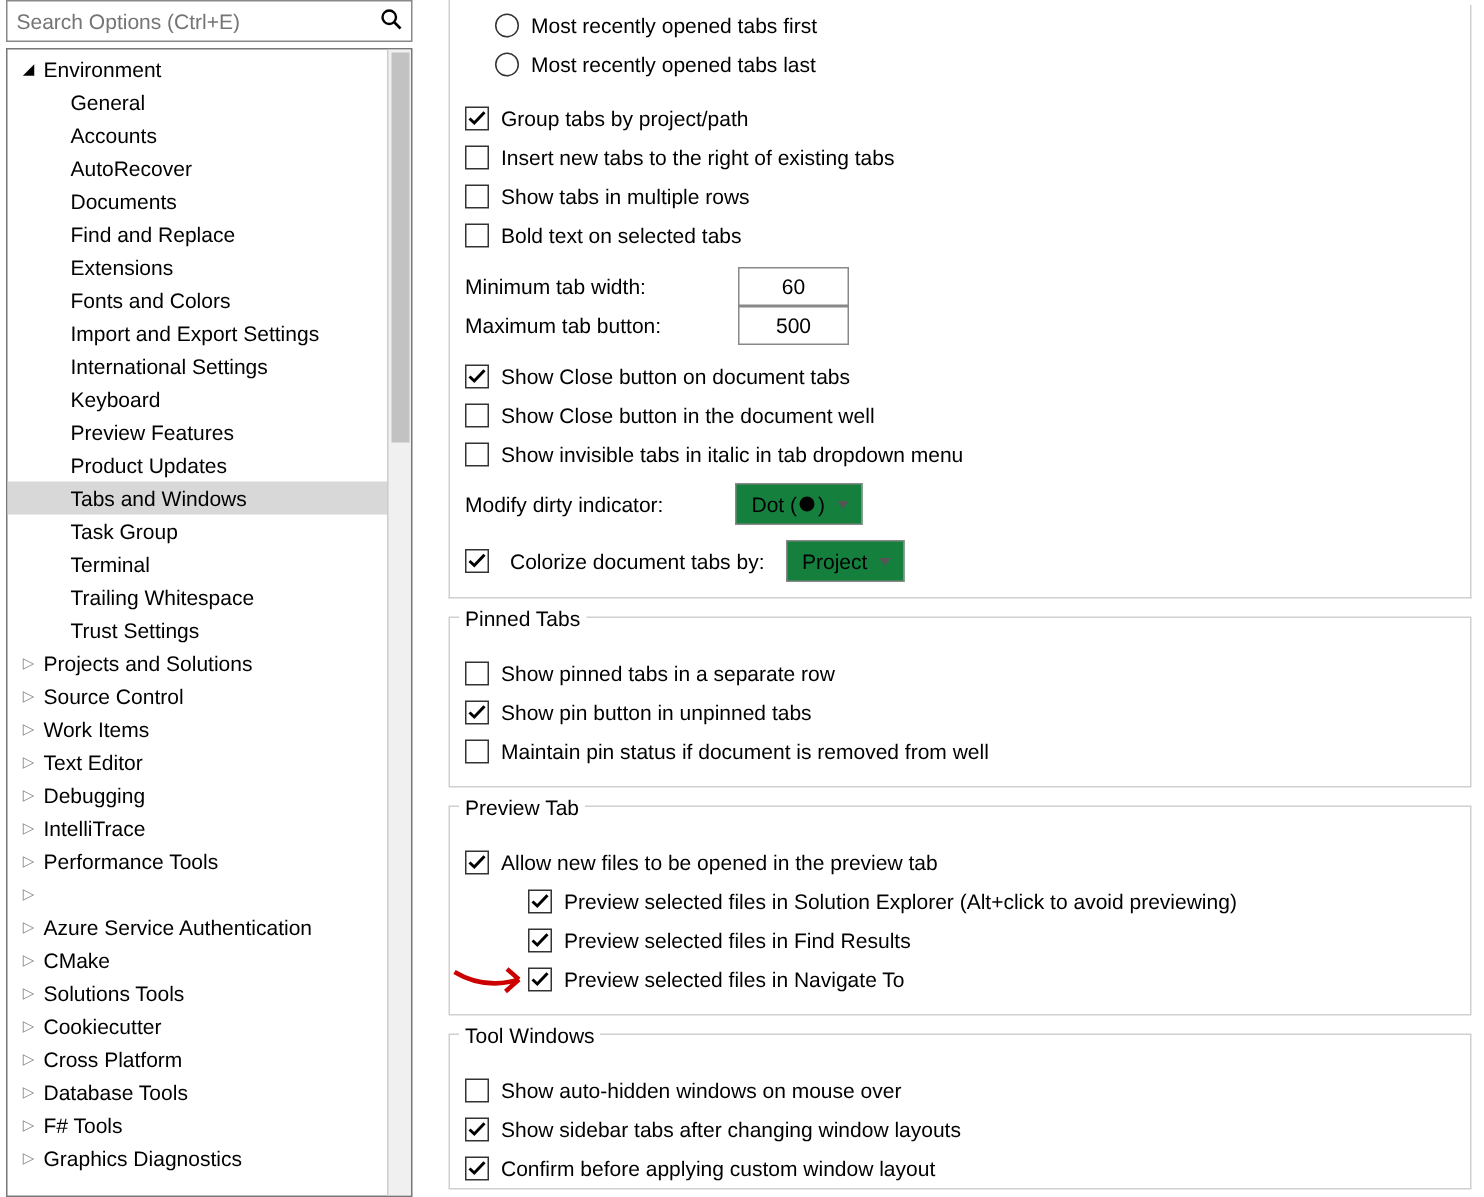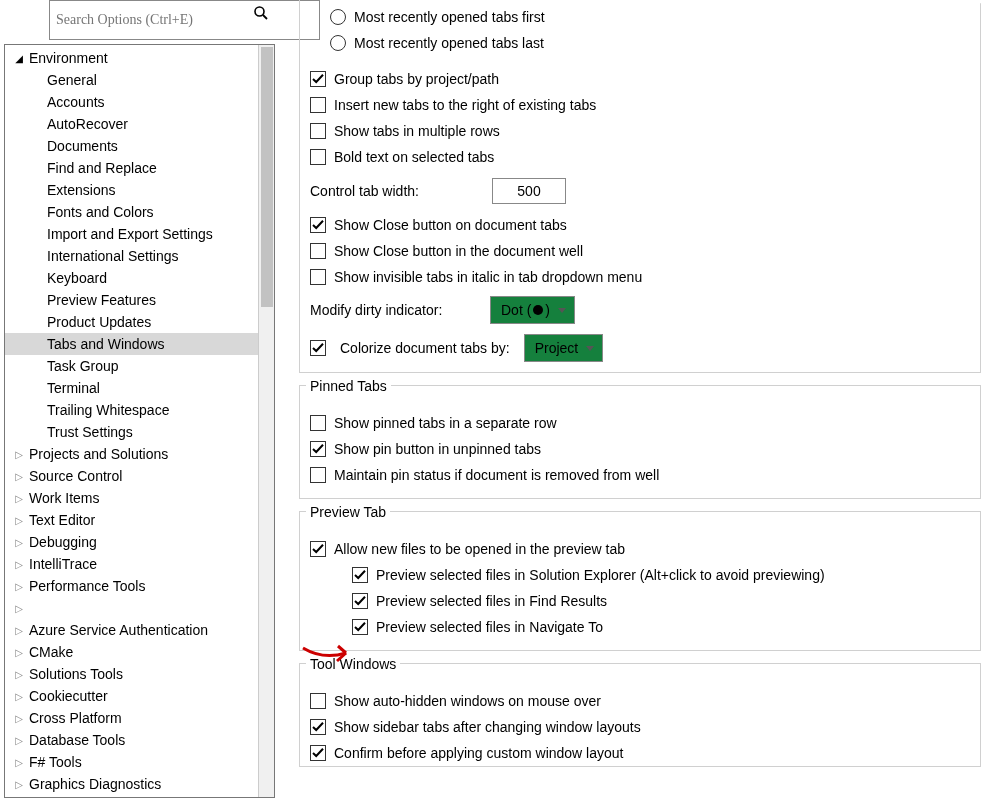--- a/index.html
+++ b/index.html
@@ -31,13 +31,12 @@
   }
   .search-input {
     width: 100%;
-    height: 40px;
+    height: 28px;
     border: 1px solid #888;
     padding: 2px 28px 2px 6px;
     font-size: 14px;
-    font-family: Liberation Serif, serif;
+    font-family: Liberation Sans, sans-serif;
     color: #666;
-    margin-left: 45px;
   }
   .search-icon {
     position: absolute;

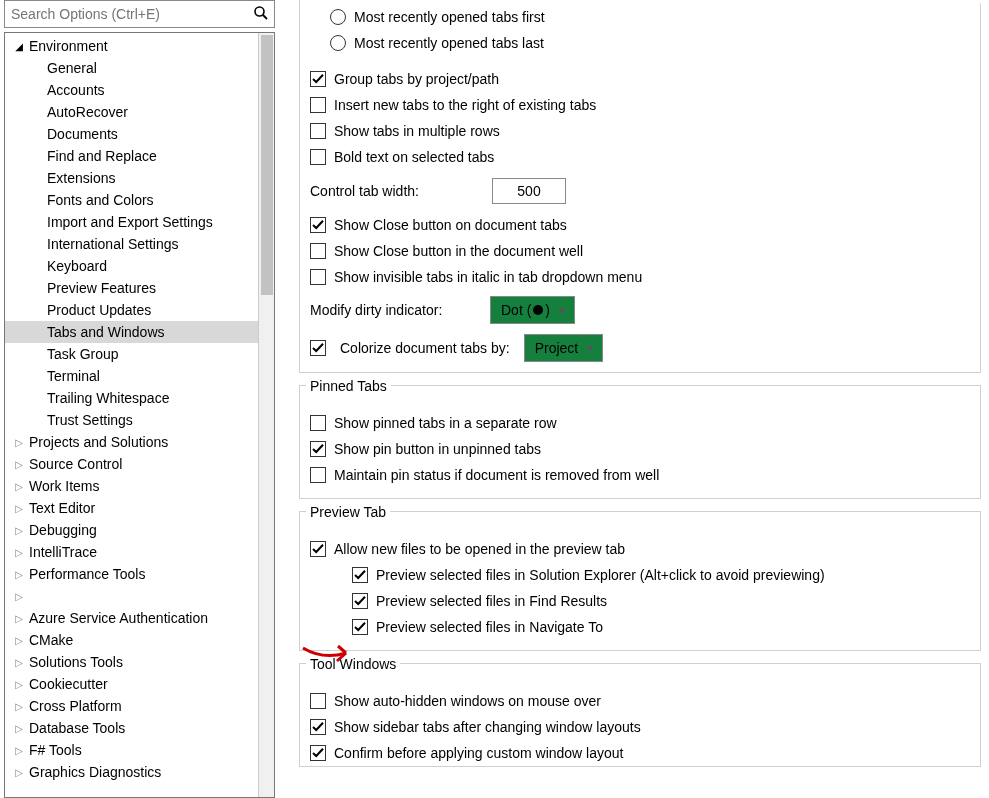--- a/index.html
+++ b/index.html
@@ -379,6 +379,10 @@
         <span class="lbl">Bold text on selected tabs</span>
       </div>
 
+      <div class="row num-row">
+        <span class="lbl">Minimum tab width:</span>
+        <input class="num-input" value="60" style="">
+      </div>
       <div class="row num-row" style="margin-bottom:8px;">
         <span class="lbl">Control tab width:</span>
         <input class="num-input" value="500" style="">

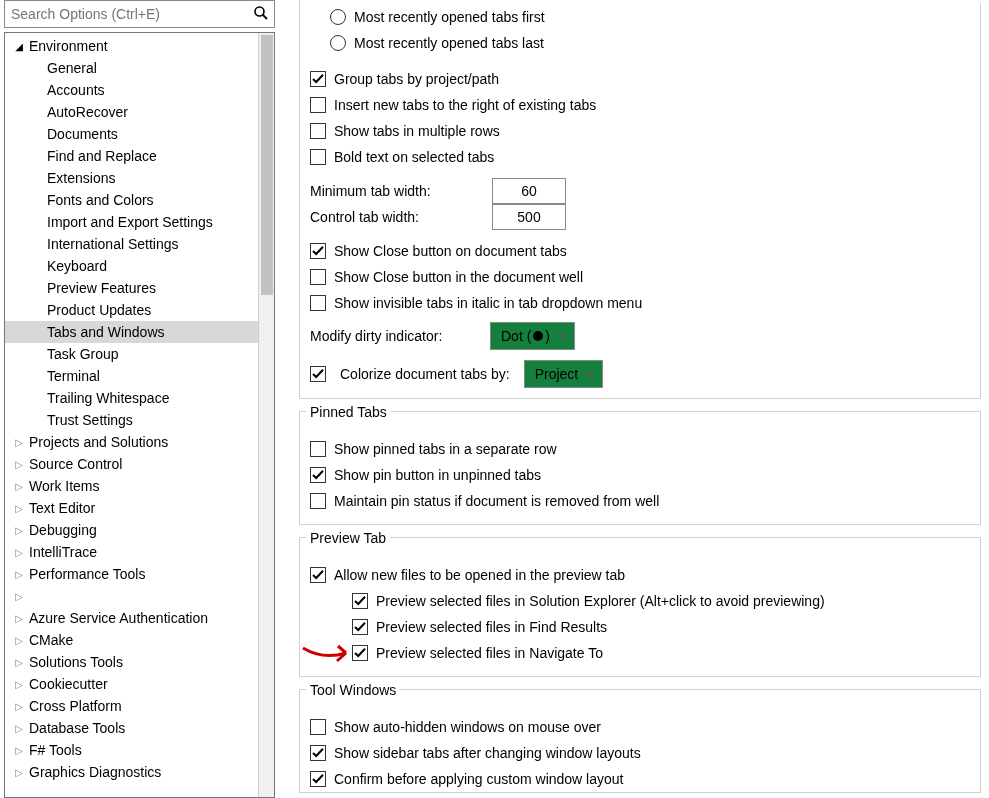--- a/index.html
+++ b/index.html
@@ -384,7 +384,7 @@
         <input class="num-input" value="60" style="">
       </div>
       <div class="row num-row" style="margin-bottom:8px;">
-        <span class="lbl">Control tab width:</span>
+        <span class="lbl">Maximum tab button:</span>
         <input class="num-input" value="500" style="">
       </div>
 

